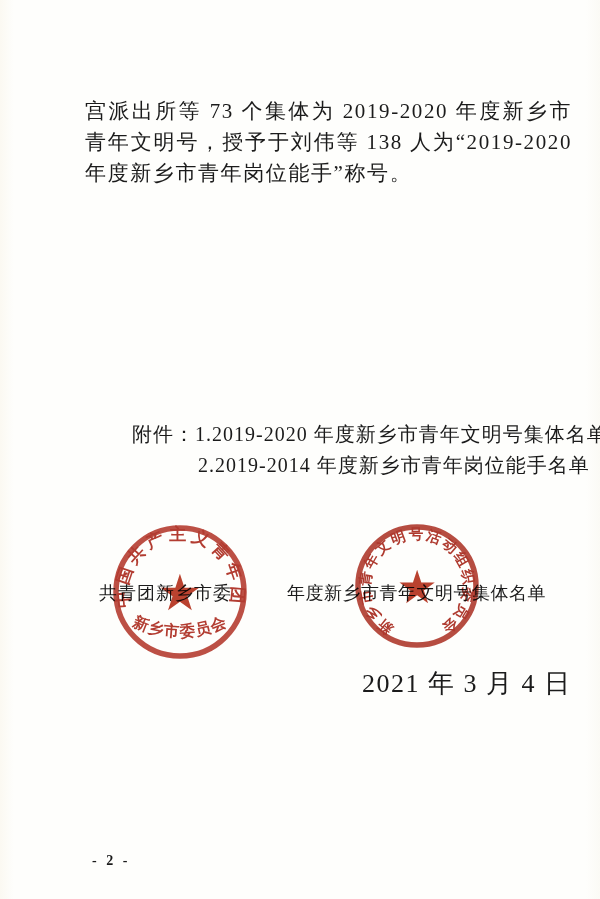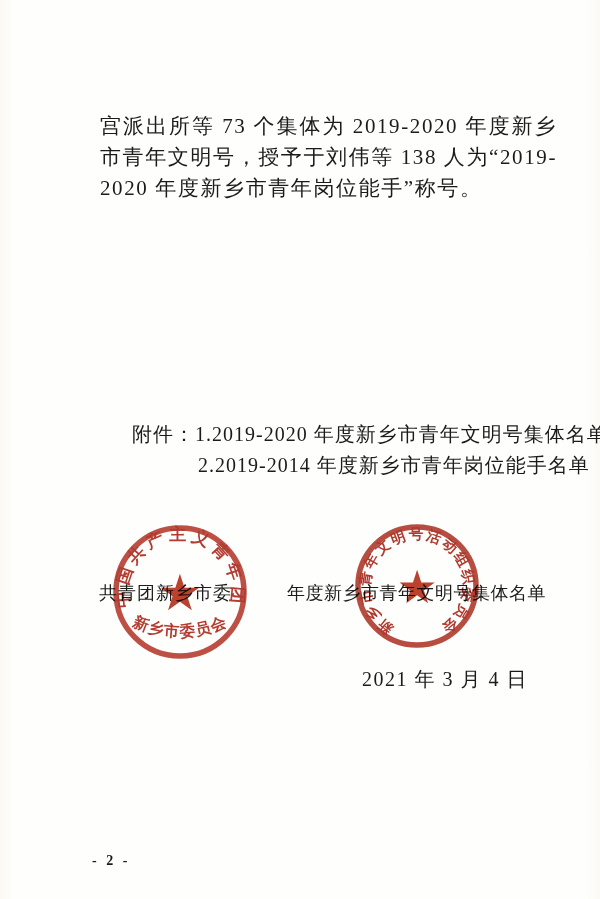--- a/index.html
+++ b/index.html
@@ -22,7 +22,7 @@
     letter-spacing:1.6px;
     text-align:justify;
   }
-  .para { margin:16px; }
+  .para { margin:1px; }
   .para.indent { text-indent:44px; }
   .attachments {
     position:absolute;

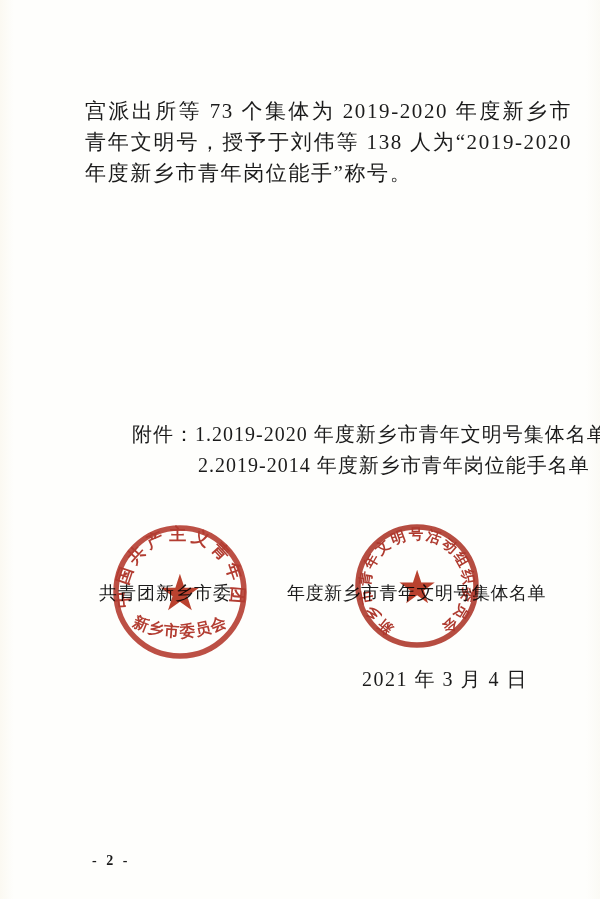--- a/index.html
+++ b/index.html
@@ -51,7 +51,7 @@
   .date-line {
     position:absolute;
     left:362px; top:666px;
-    font-size:20px; letter-spacing:1.5px;
+    font-size:26px; letter-spacing:1.5px;
     white-space:nowrap;
   }
   .page-number {

